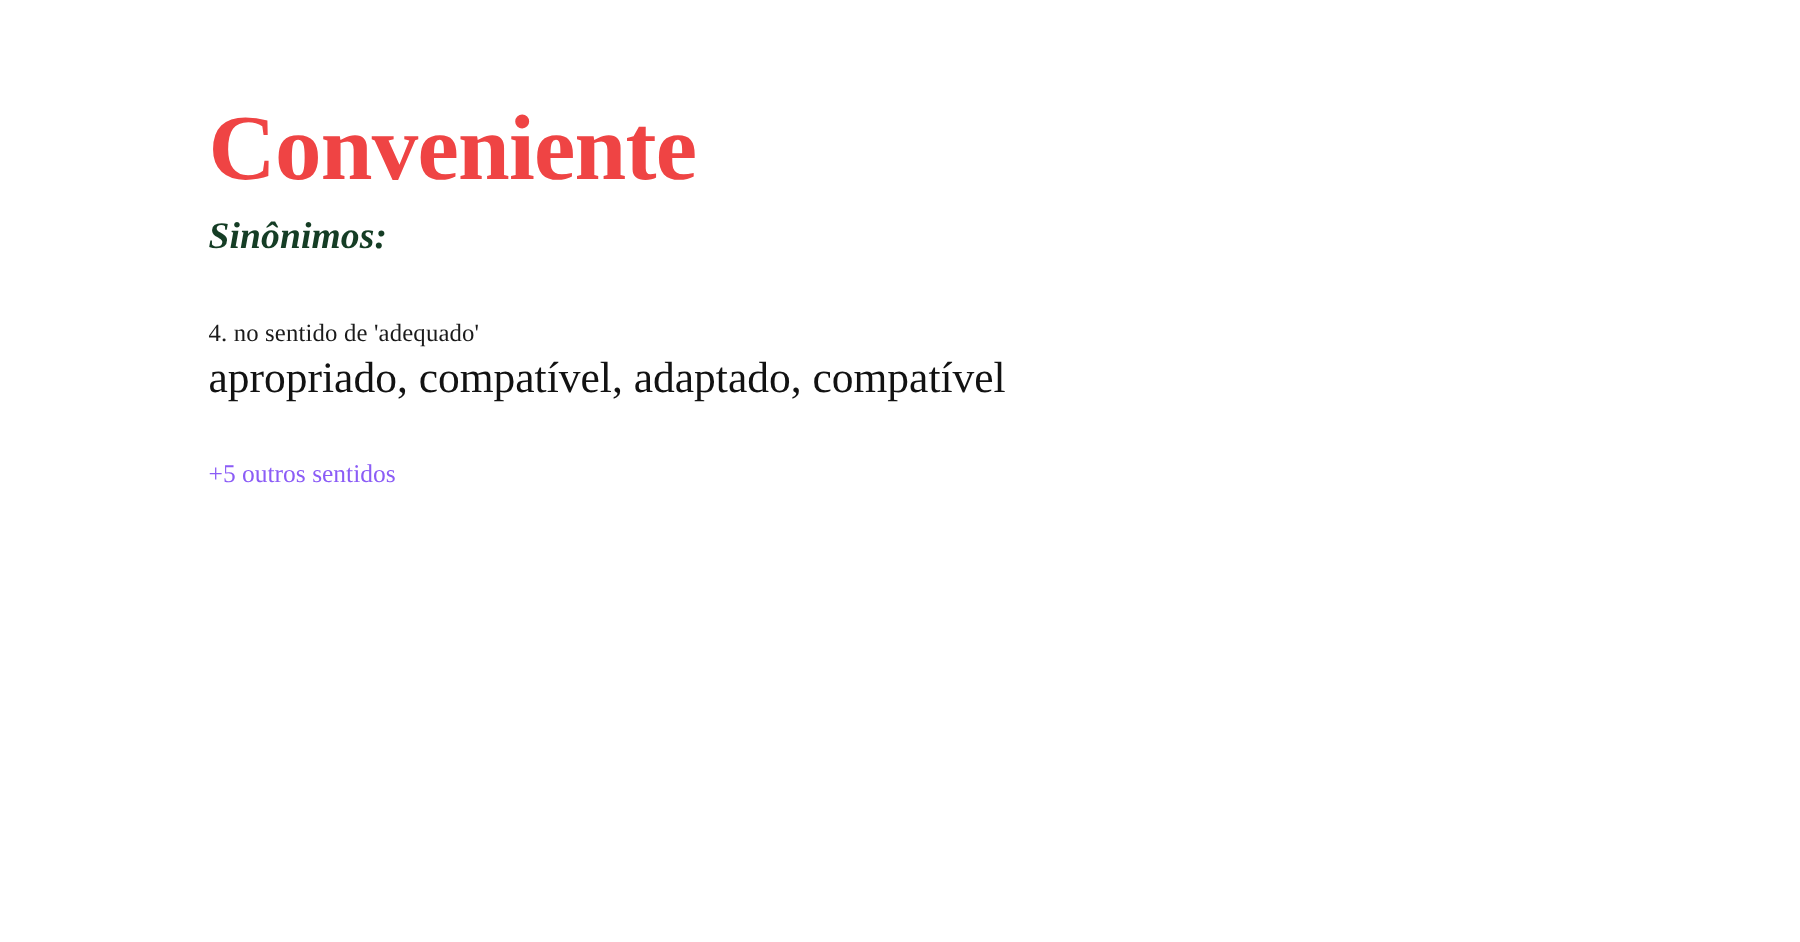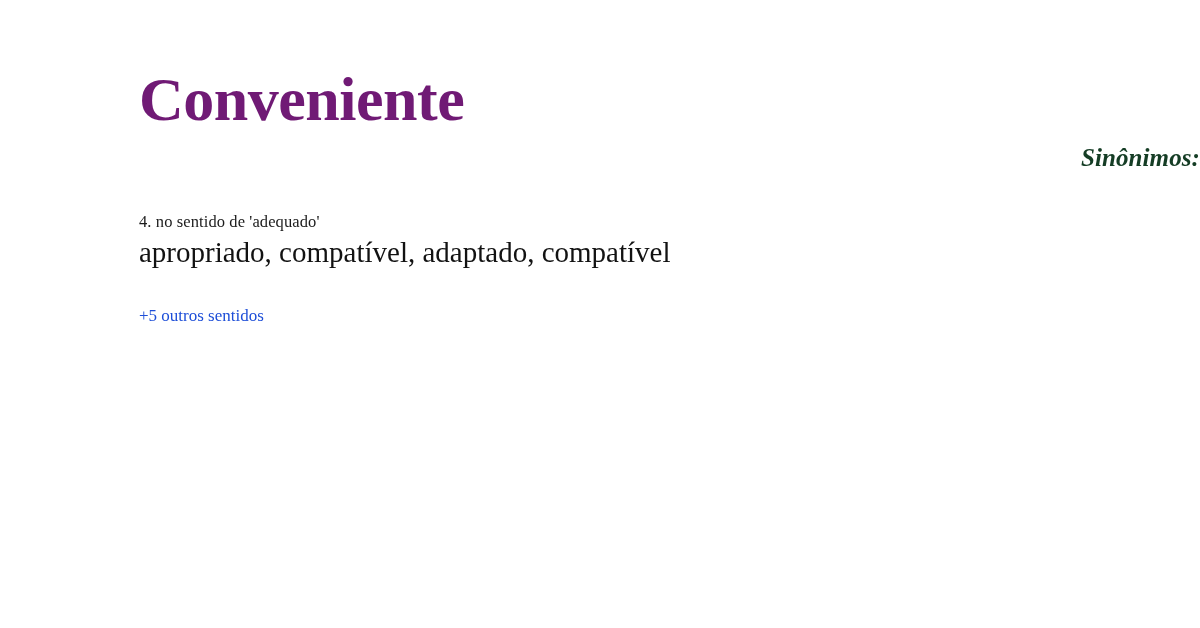--- a/index.html
+++ b/index.html
@@ -25,7 +25,7 @@
     font-weight: bold;
     font-size: 62px;
     line-height: 1.0;
-    color: #701a75;
+    color: #ef4444;
     letter-spacing: -0.5px;
     margin: 0;
     padding-top: 12px;

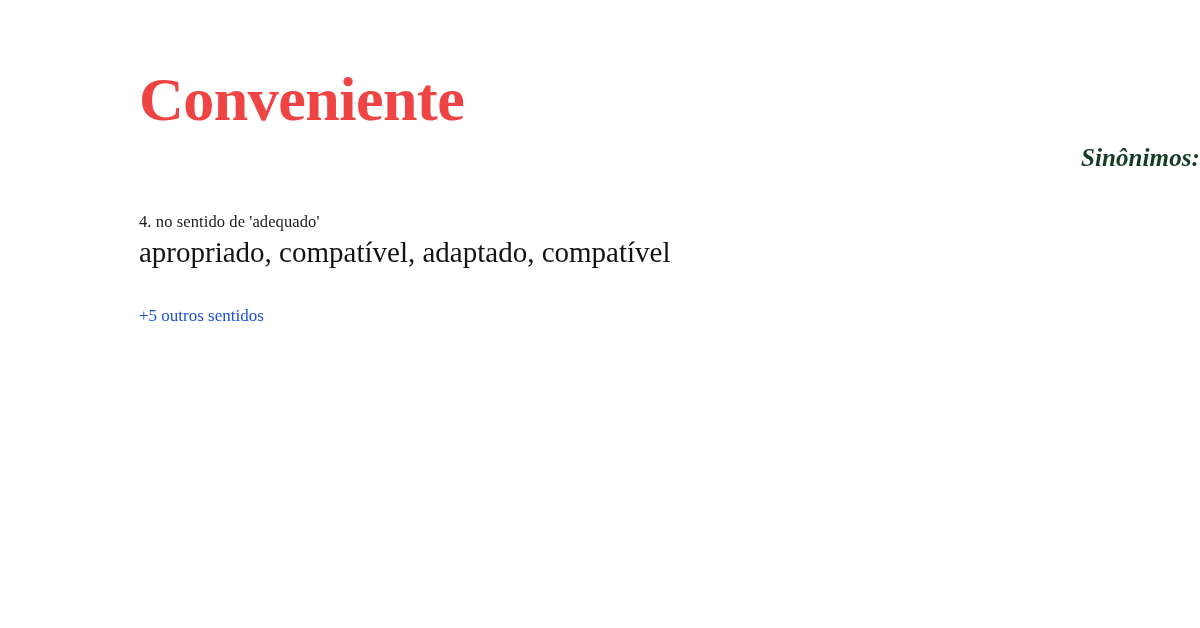--- a/index.html
+++ b/index.html
@@ -38,7 +38,6 @@
     color: #153d25;
     margin: 14px 0 0 0;
     letter-spacing: 0.1px;
-    text-align: right;
   }
   .senses {
     margin-top: 40px;

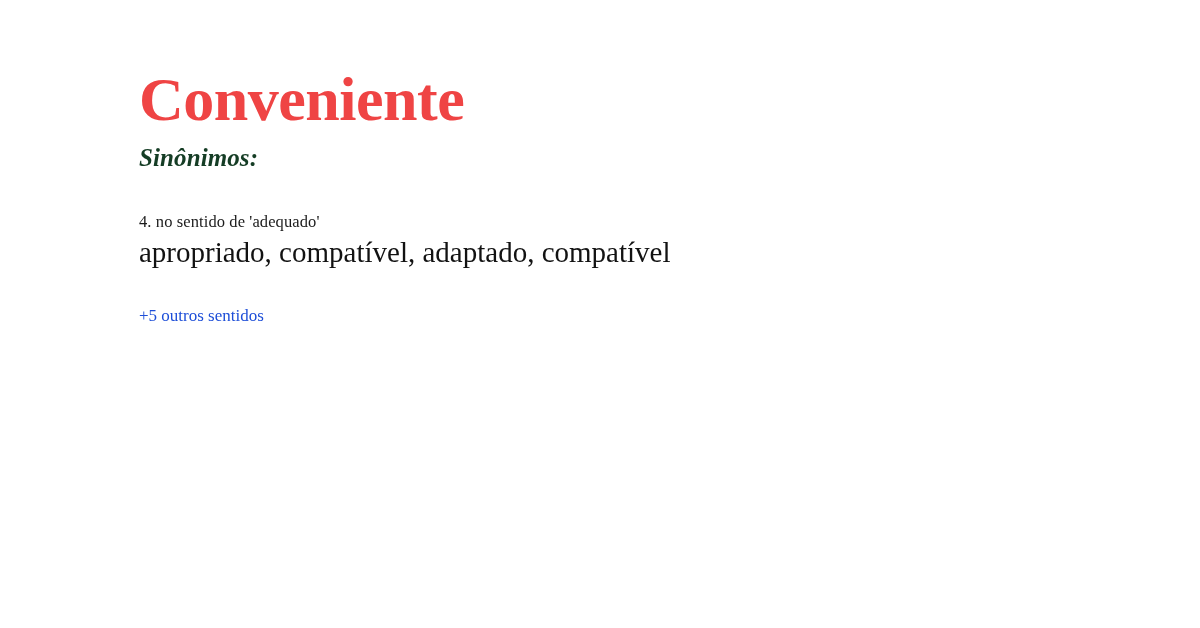--- a/index.html
+++ b/index.html
@@ -62,7 +62,7 @@
   .more-senses {
     font-family: "Liberation Serif", serif;
     font-size: 17px;
-    color: #1d4ed8;
+    color: #8b5cf6;
     margin: 36px 0 0 0;
   }
   .source {

